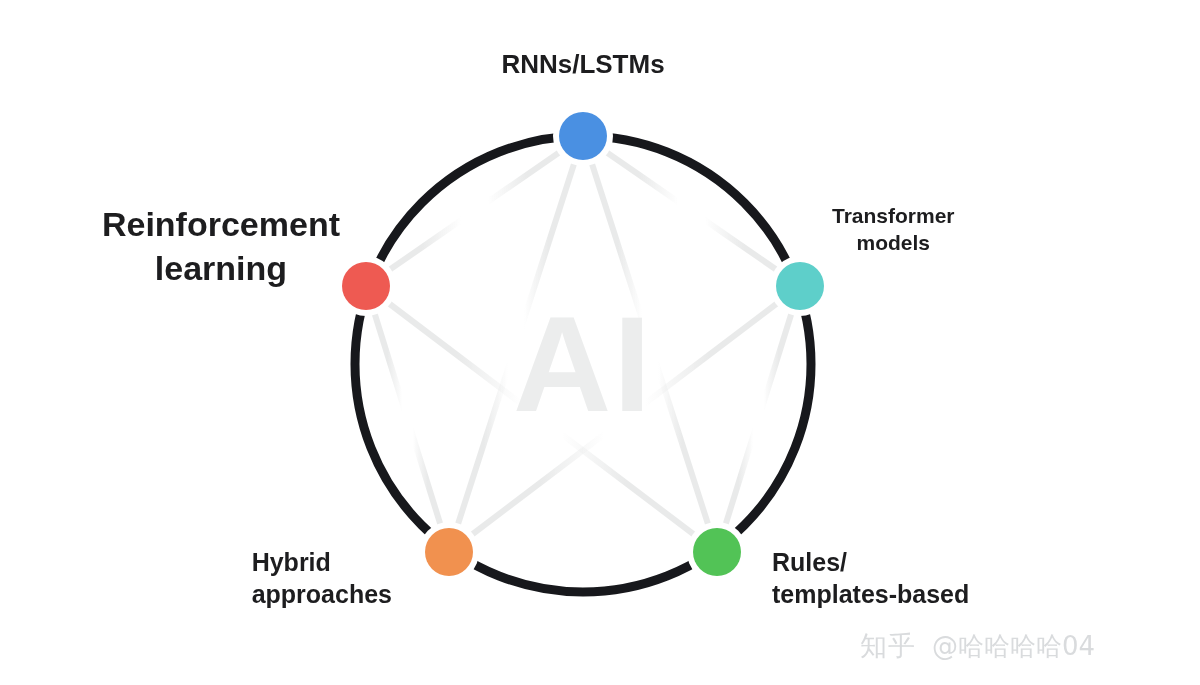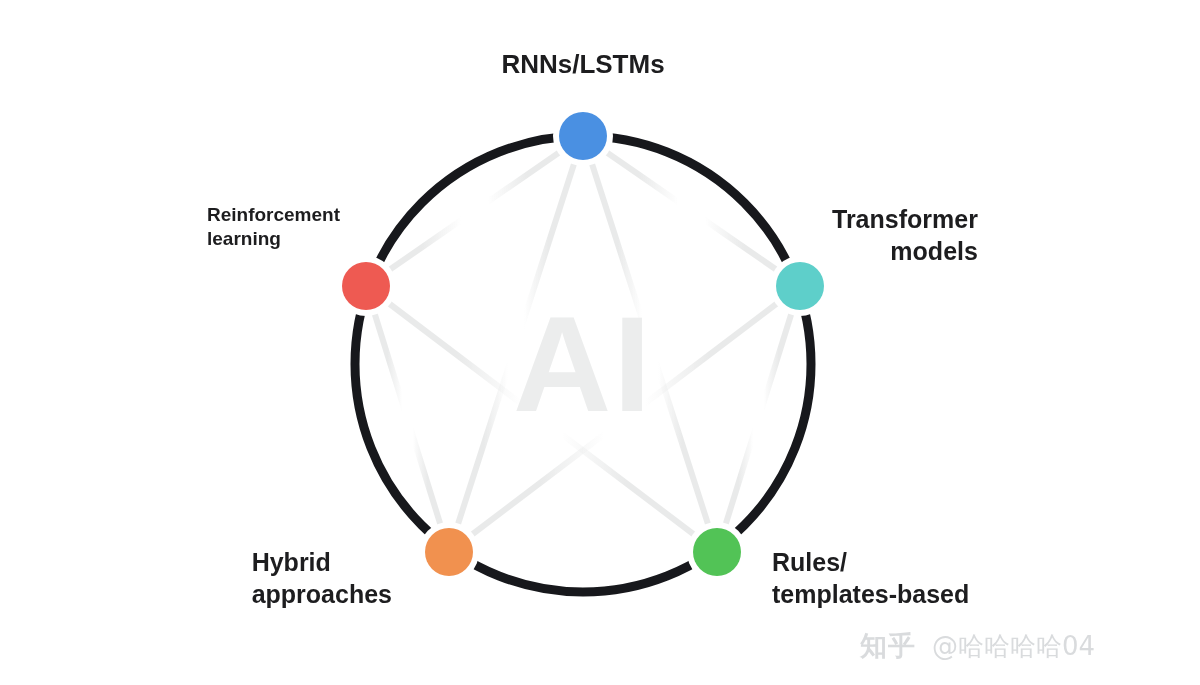--- a/index.html
+++ b/index.html
@@ -72,8 +72,8 @@
   .label-left {
     right: 860px;    
     top: 197px;
-    font-size: 19px;
-    text-align: left;
+    font-size: 34px;
+    text-align: center;
   }
 
   .label-right {

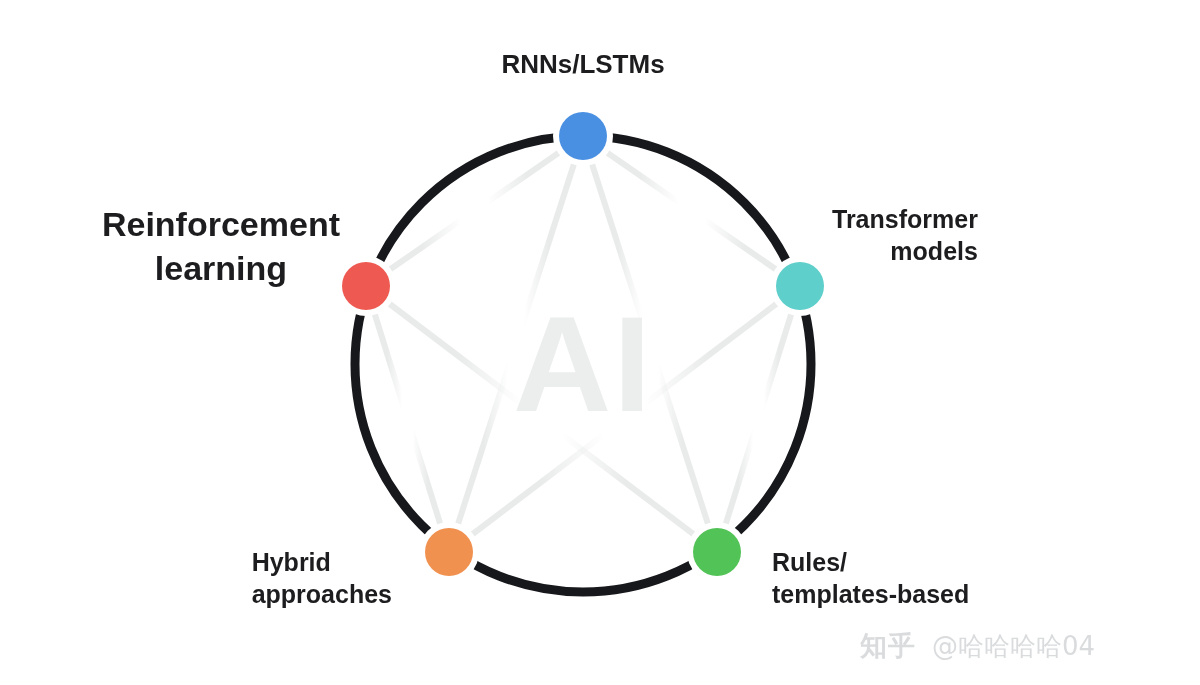--- a/index.html
+++ b/index.html
@@ -79,8 +79,8 @@
   .label-right {
     left: 832px;
     top: 197px;
-    font-size: 25px;
-    text-align: right;
+    font-size: 21px;
+    text-align: center;
   }
 
   .label-bottom-left {

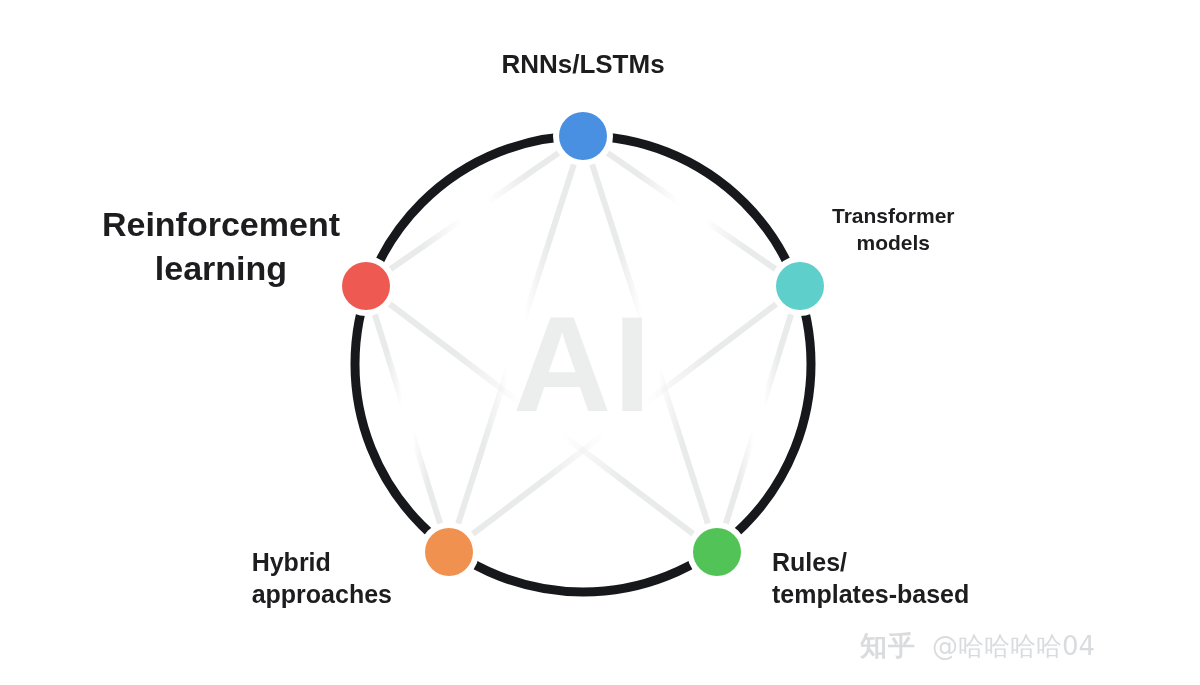--- a/index.html
+++ b/index.html
@@ -110,7 +110,7 @@
   .zhihu-logo {
     font-family: "DejaVu Sans", sans-serif;
     font-size: 27px;
-    font-weight: bold;
+    font-weight: normal;
     letter-spacing: 1px;
   }
   .zhihu-handle {

